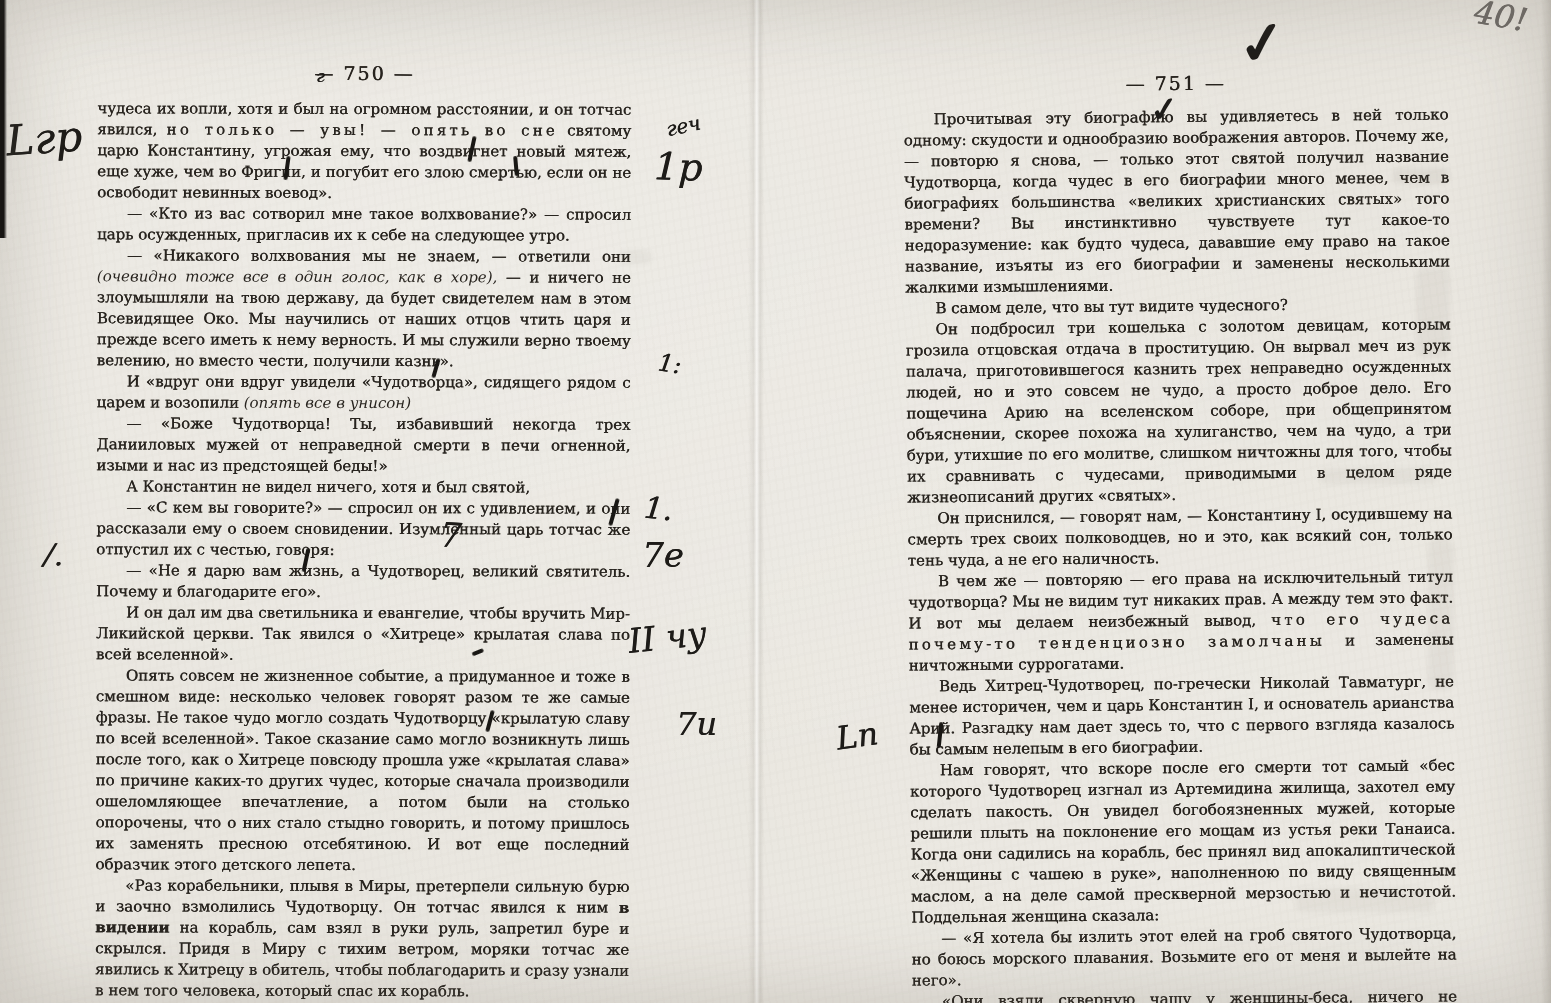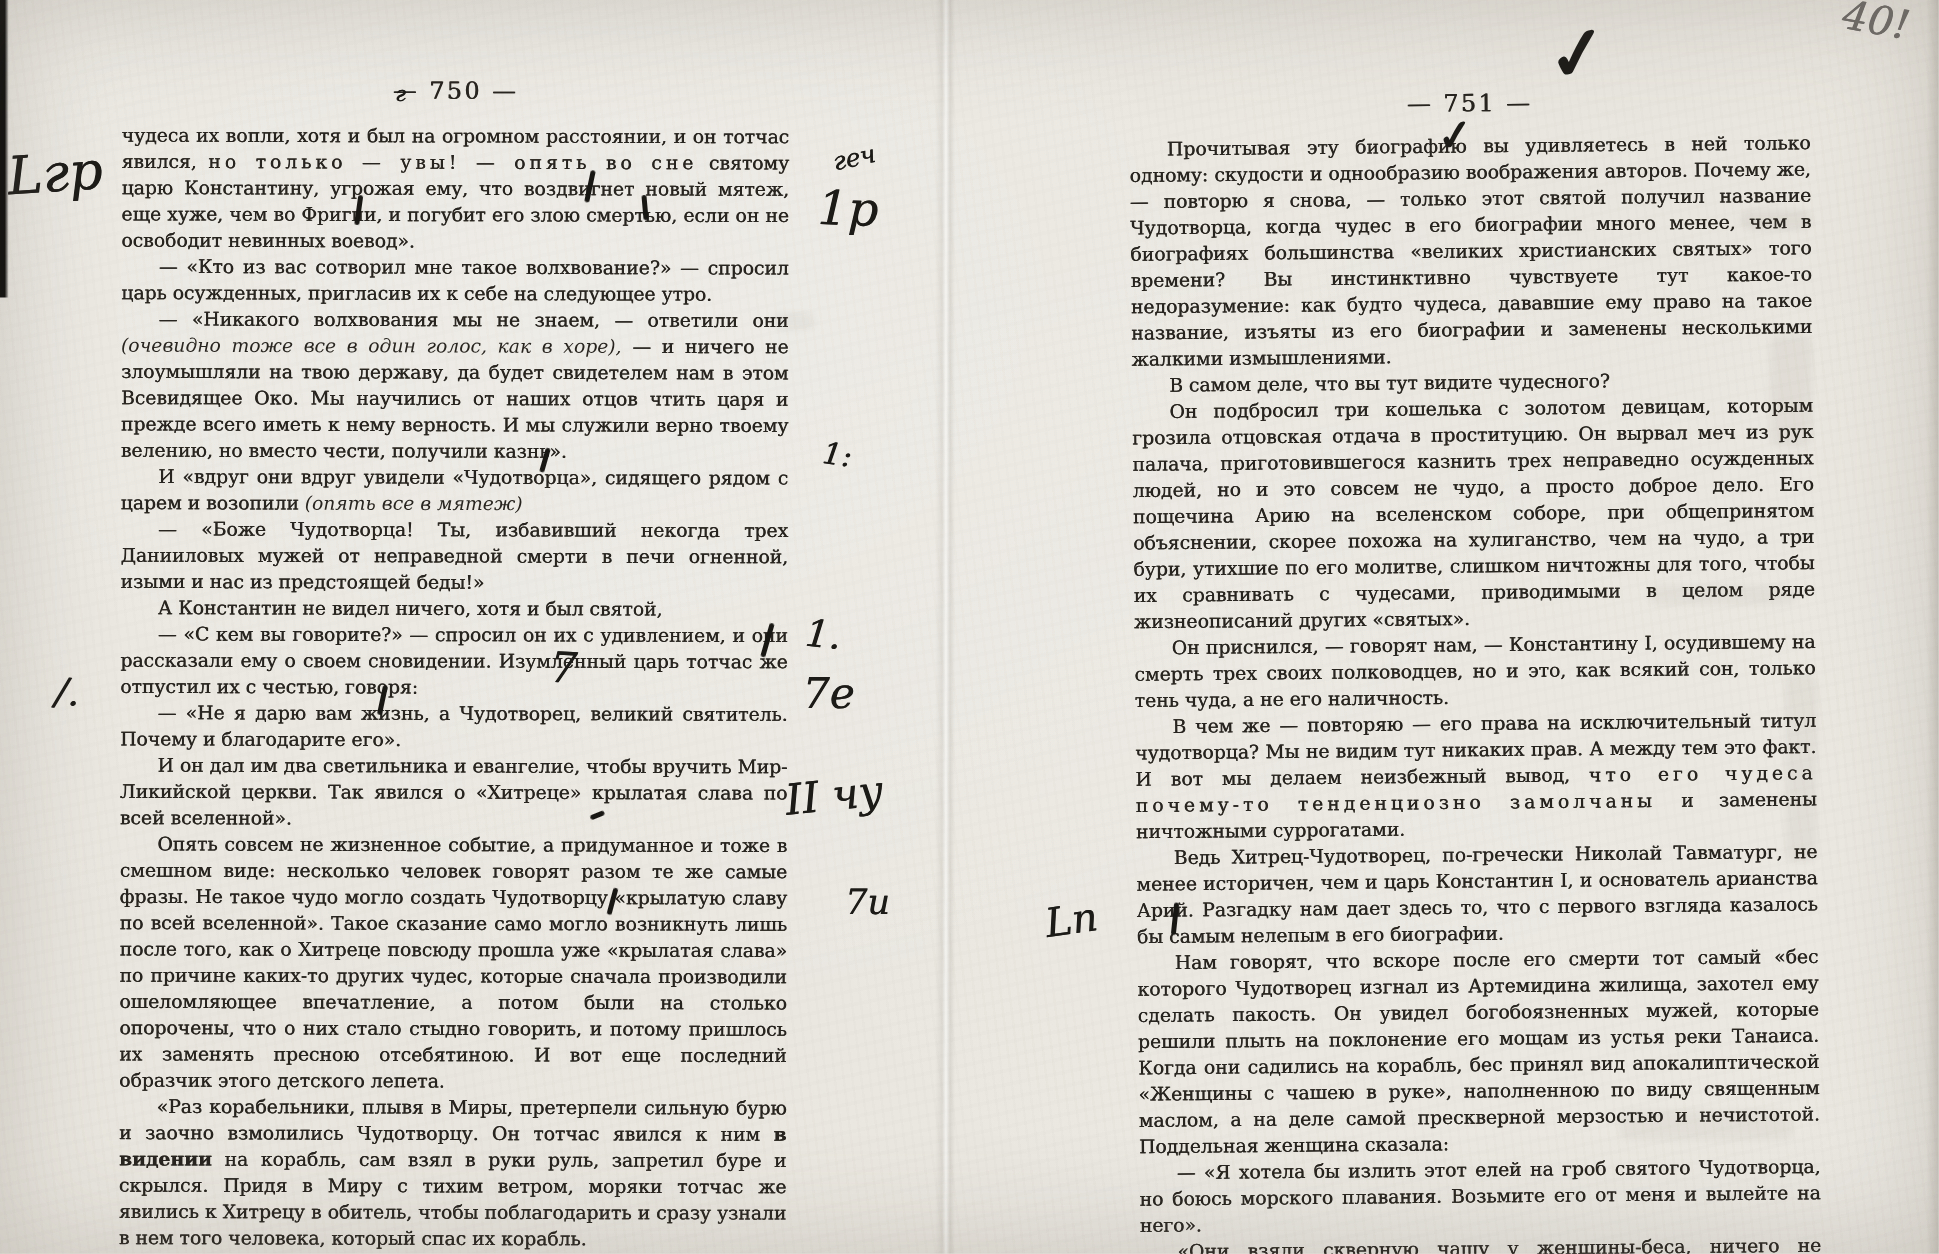--- a/index.html
+++ b/index.html
@@ -65,7 +65,7 @@
         <p class="para"><span class="s-n">чудеса их вопли, хотя и был на огромном расстоянии, и он тотчас явился, </span><span class="s-sp">но только — увы! — опять во сне</span><span class="s-n"> святому царю Константину, угрожая ему, что воздвигнет новый мятеж, еще хуже, чем во Фригии, и погубит его злою смертью, если он не освободит невинных воевод».</span></p>
         <p class="para ind"><span class="s-n">— «Кто из вас сотворил мне такое волхвование?» — спросил царь осужденных, пригласив их к себе на следующее утро.</span></p>
         <p class="para ind"><span class="s-n">— «Никакого волхвования мы не знаем, — ответили они </span><span class="s-i">(очевидно тоже все в один голос, как в хоре),</span><span class="s-n"> — и ничего не злоумышляли на твою державу, да будет свидетелем нам в этом Всевидящее Око. Мы научились от наших отцов чтить царя и прежде всего иметь к нему верность. И мы служили верно твоему велению, но вместо чести, получили казнь».</span></p>
-        <p class="para ind"><span class="s-n">И «вдруг они вдруг увидели «Чудотворца», сидящего рядом с царем и возопили </span><span class="s-i">(опять все в мятеж)</span></p>
+        <p class="para ind"><span class="s-n">И «вдруг они вдруг увидели «Чудотворца», сидящего рядом с царем и возопили </span><span class="s-i">(опять все в унисон)</span></p>
         <p class="para ind"><span class="s-n">— «Боже Чудотворца! Ты, избавивший некогда трех Данииловых мужей от неправедной смерти в печи огненной, изыми и нас из предстоящей беды!»</span></p>
         <p class="para ind"><span class="s-n">А Константин не видел ничего, хотя и был святой,</span></p>
         <p class="para ind"><span class="s-n">— «С кем вы говорите?» — спросил он их с удивлением, и они рассказали ему о своем сновидении. Изумленный царь тотчас же отпустил их с честью, говоря:</span></p>

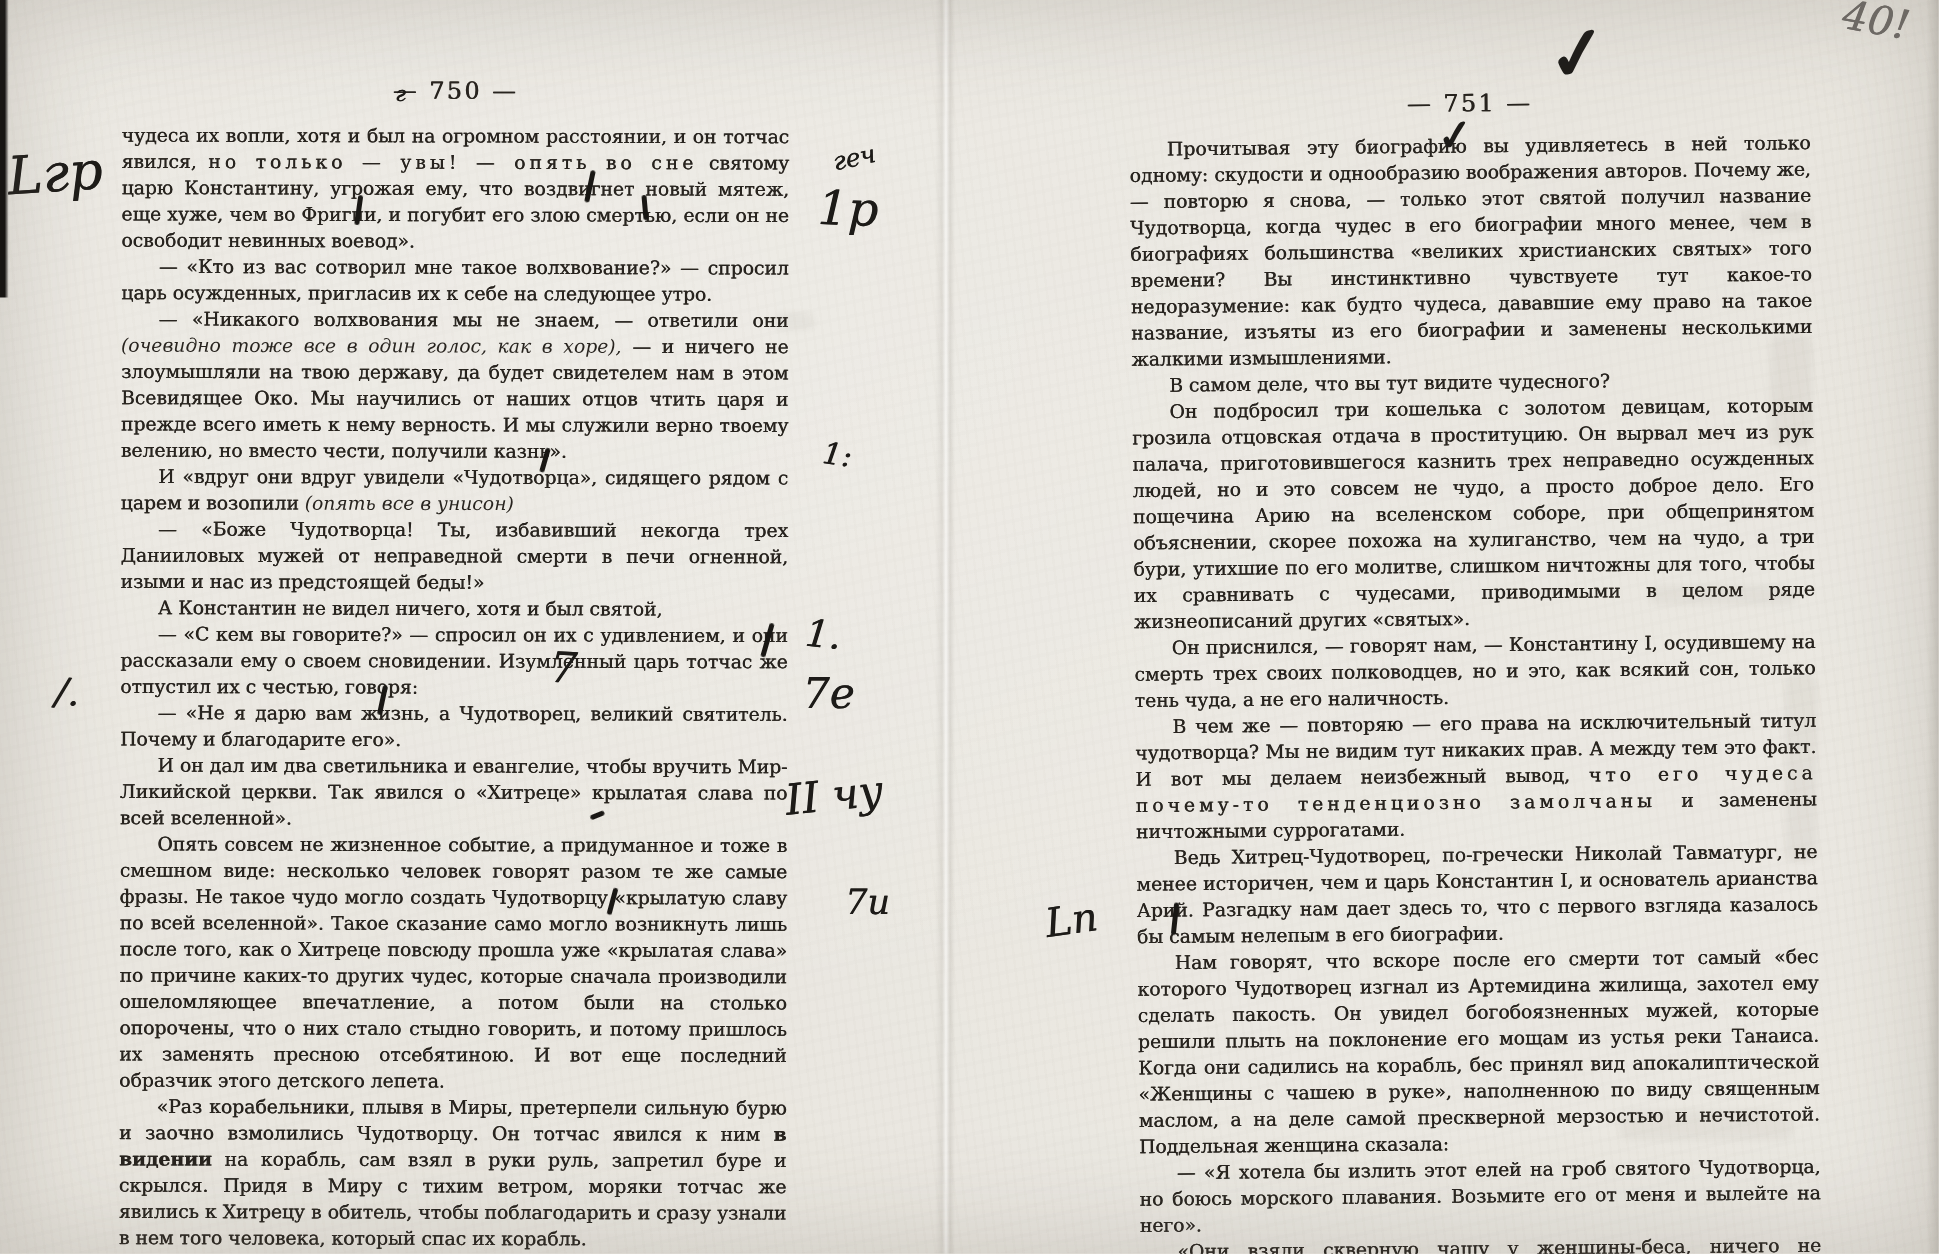--- a/index.html
+++ b/index.html
@@ -101,7 +101,7 @@
       <div class="ann ann-text" style="left: 644px; top: 494px; font-size: 30px; transform: rotate(6deg);">1.</div>
       <div class="ann ann-text" style="left: 642px; top: 538px; font-size: 34px;">7е</div>
       <div class="ann ann-text" style="left: 628px; top: 620px; font-size: 34px; transform: rotate(-6deg);">II чу</div>
-      <div class="ann ann-text" style="left: 676px; top: 708px; font-size: 28px;">7и</div>
+      <div class="ann ann-text" style="left: 676px; top: 708px; font-size: 32px;">7и</div>
       <div class="ann ann-text" style="left: 836px; top: 720px; font-size: 32px; transform: rotate(-8deg);">Lп</div>
       <div class="ann ann-text" style="left: 1474px; top: 0px; font-size: 32px; transform: rotate(10deg); color: rgb(110, 106, 102);">40!</div>
       <div class="ann ann-text" style="left: 316px; top: 68px; font-size: 17px;">г</div>

